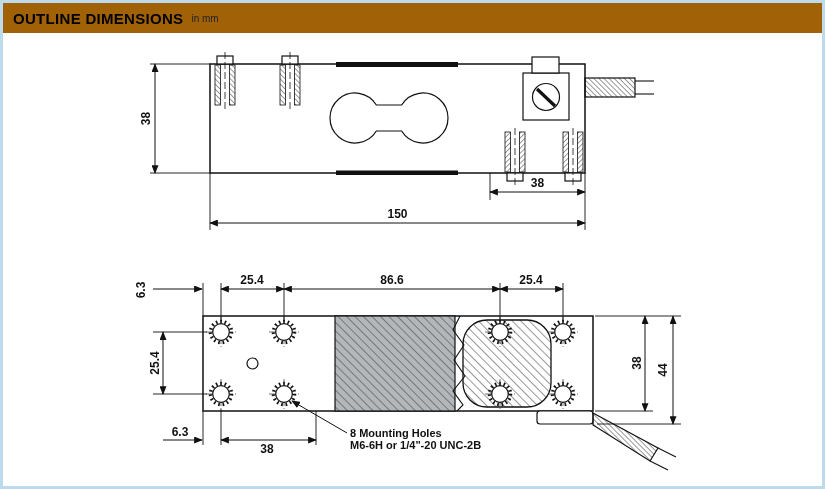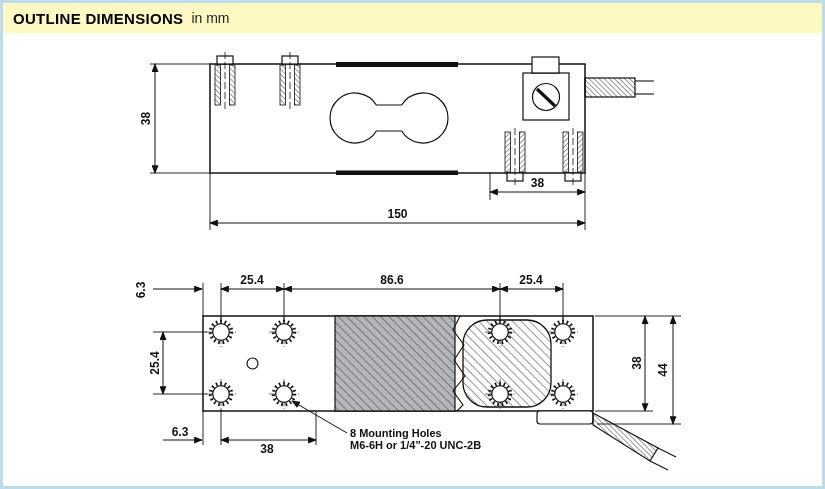--- a/index.html
+++ b/index.html
@@ -29,7 +29,7 @@
 <body>
 
 <div class="page" style="border-color: rgb(188, 220, 238);">
-  <div class="header" style="background-color: #fef9c3;">
+  <div class="header" style="background-color: #a16207;">
     <span class="title">OUTLINE DIMENSIONS</span>
     <span class="subtitle">in mm</span>
   </div>

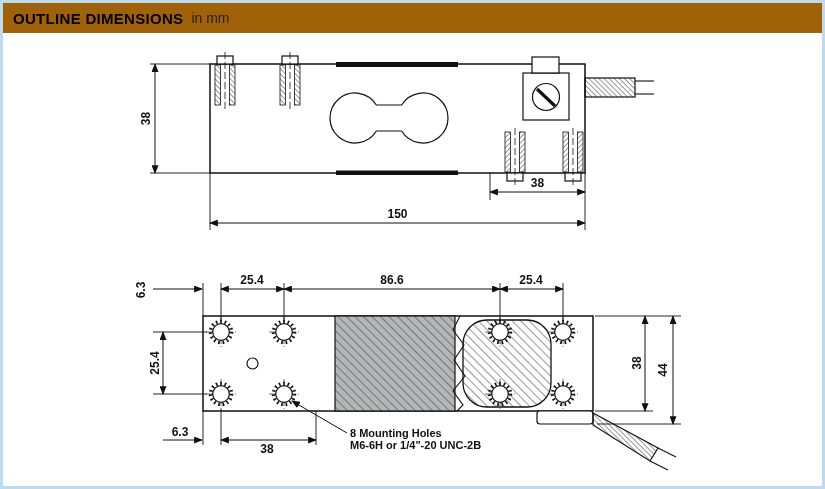--- a/index.html
+++ b/index.html
@@ -11,7 +11,7 @@
   }
   .header{height:30px;display:flex;align-items:center;gap:8px;padding-left:10px;background:#c9e6f4;}
   .header .title{font-weight:bold;font-size:15px;letter-spacing:.3px;color:#000;}
-  .header .subtitle{font-size:14px;color:#222;}
+  .header .subtitle{font-size:10px;color:#222;}
   svg{display:block;}
   .outline{fill:#fff;stroke:#111;stroke-width:1.5;}
   .fillw{fill:#fff;stroke:#111;stroke-width:1.2;}

